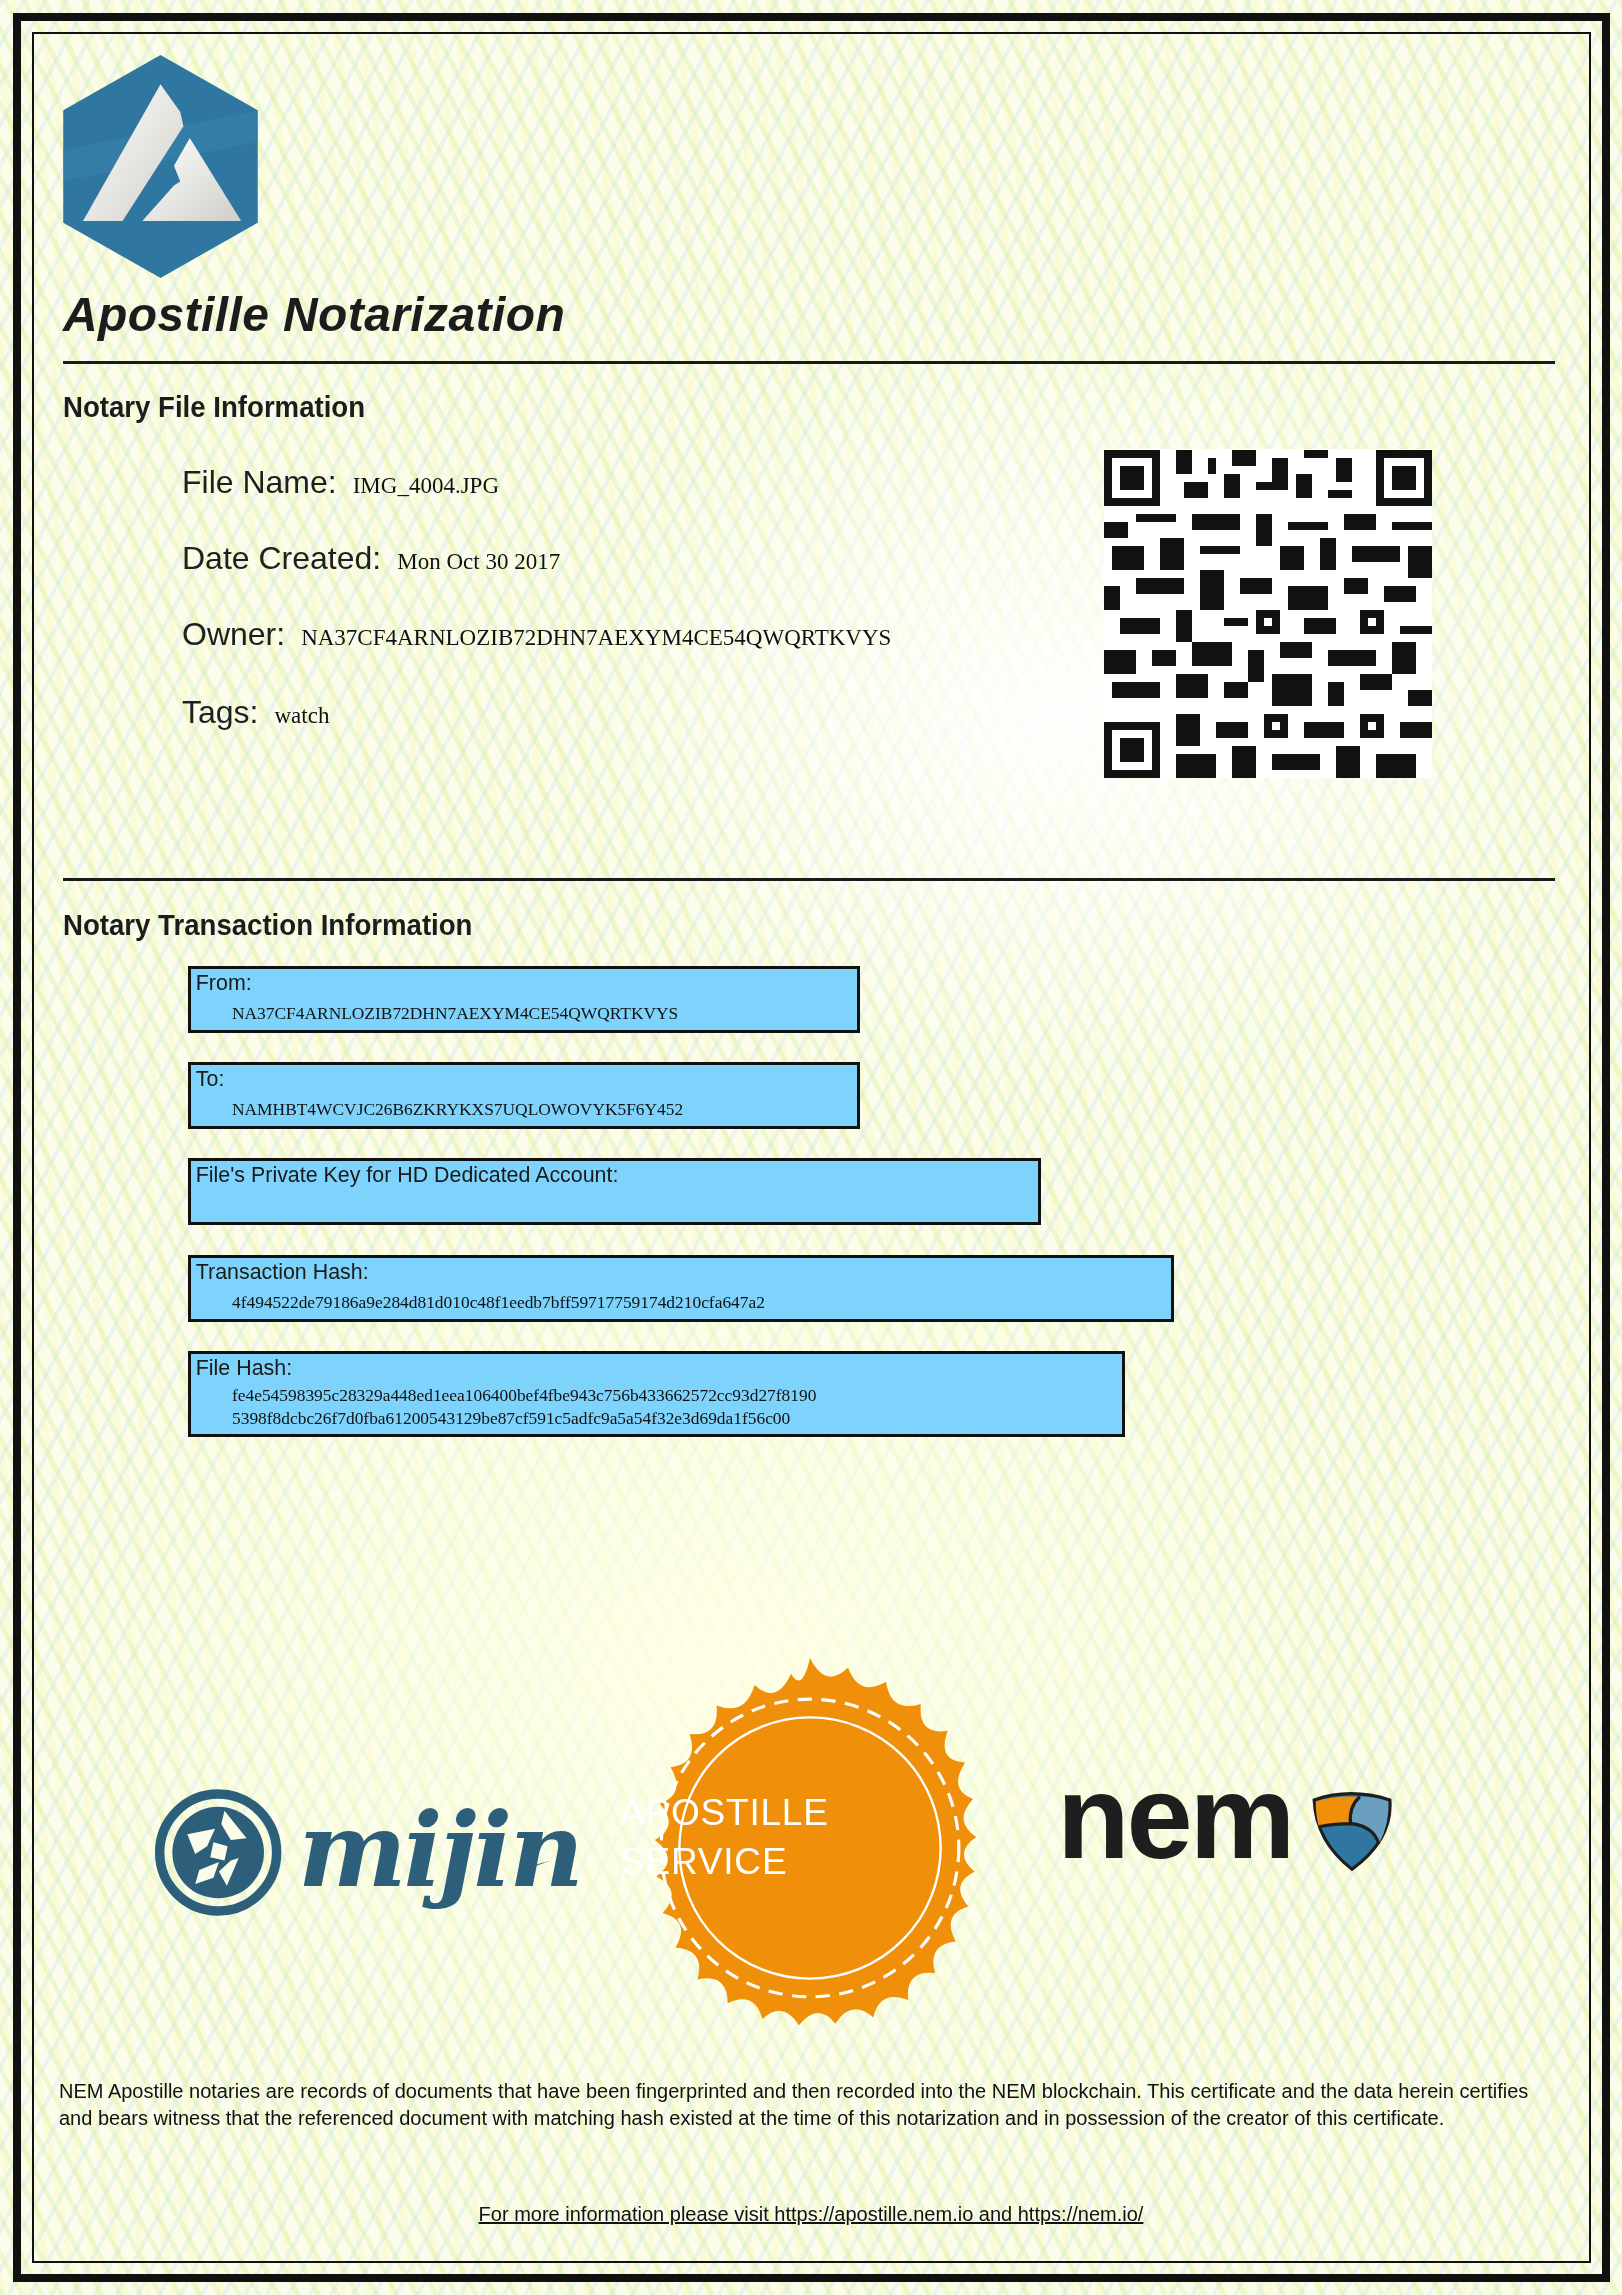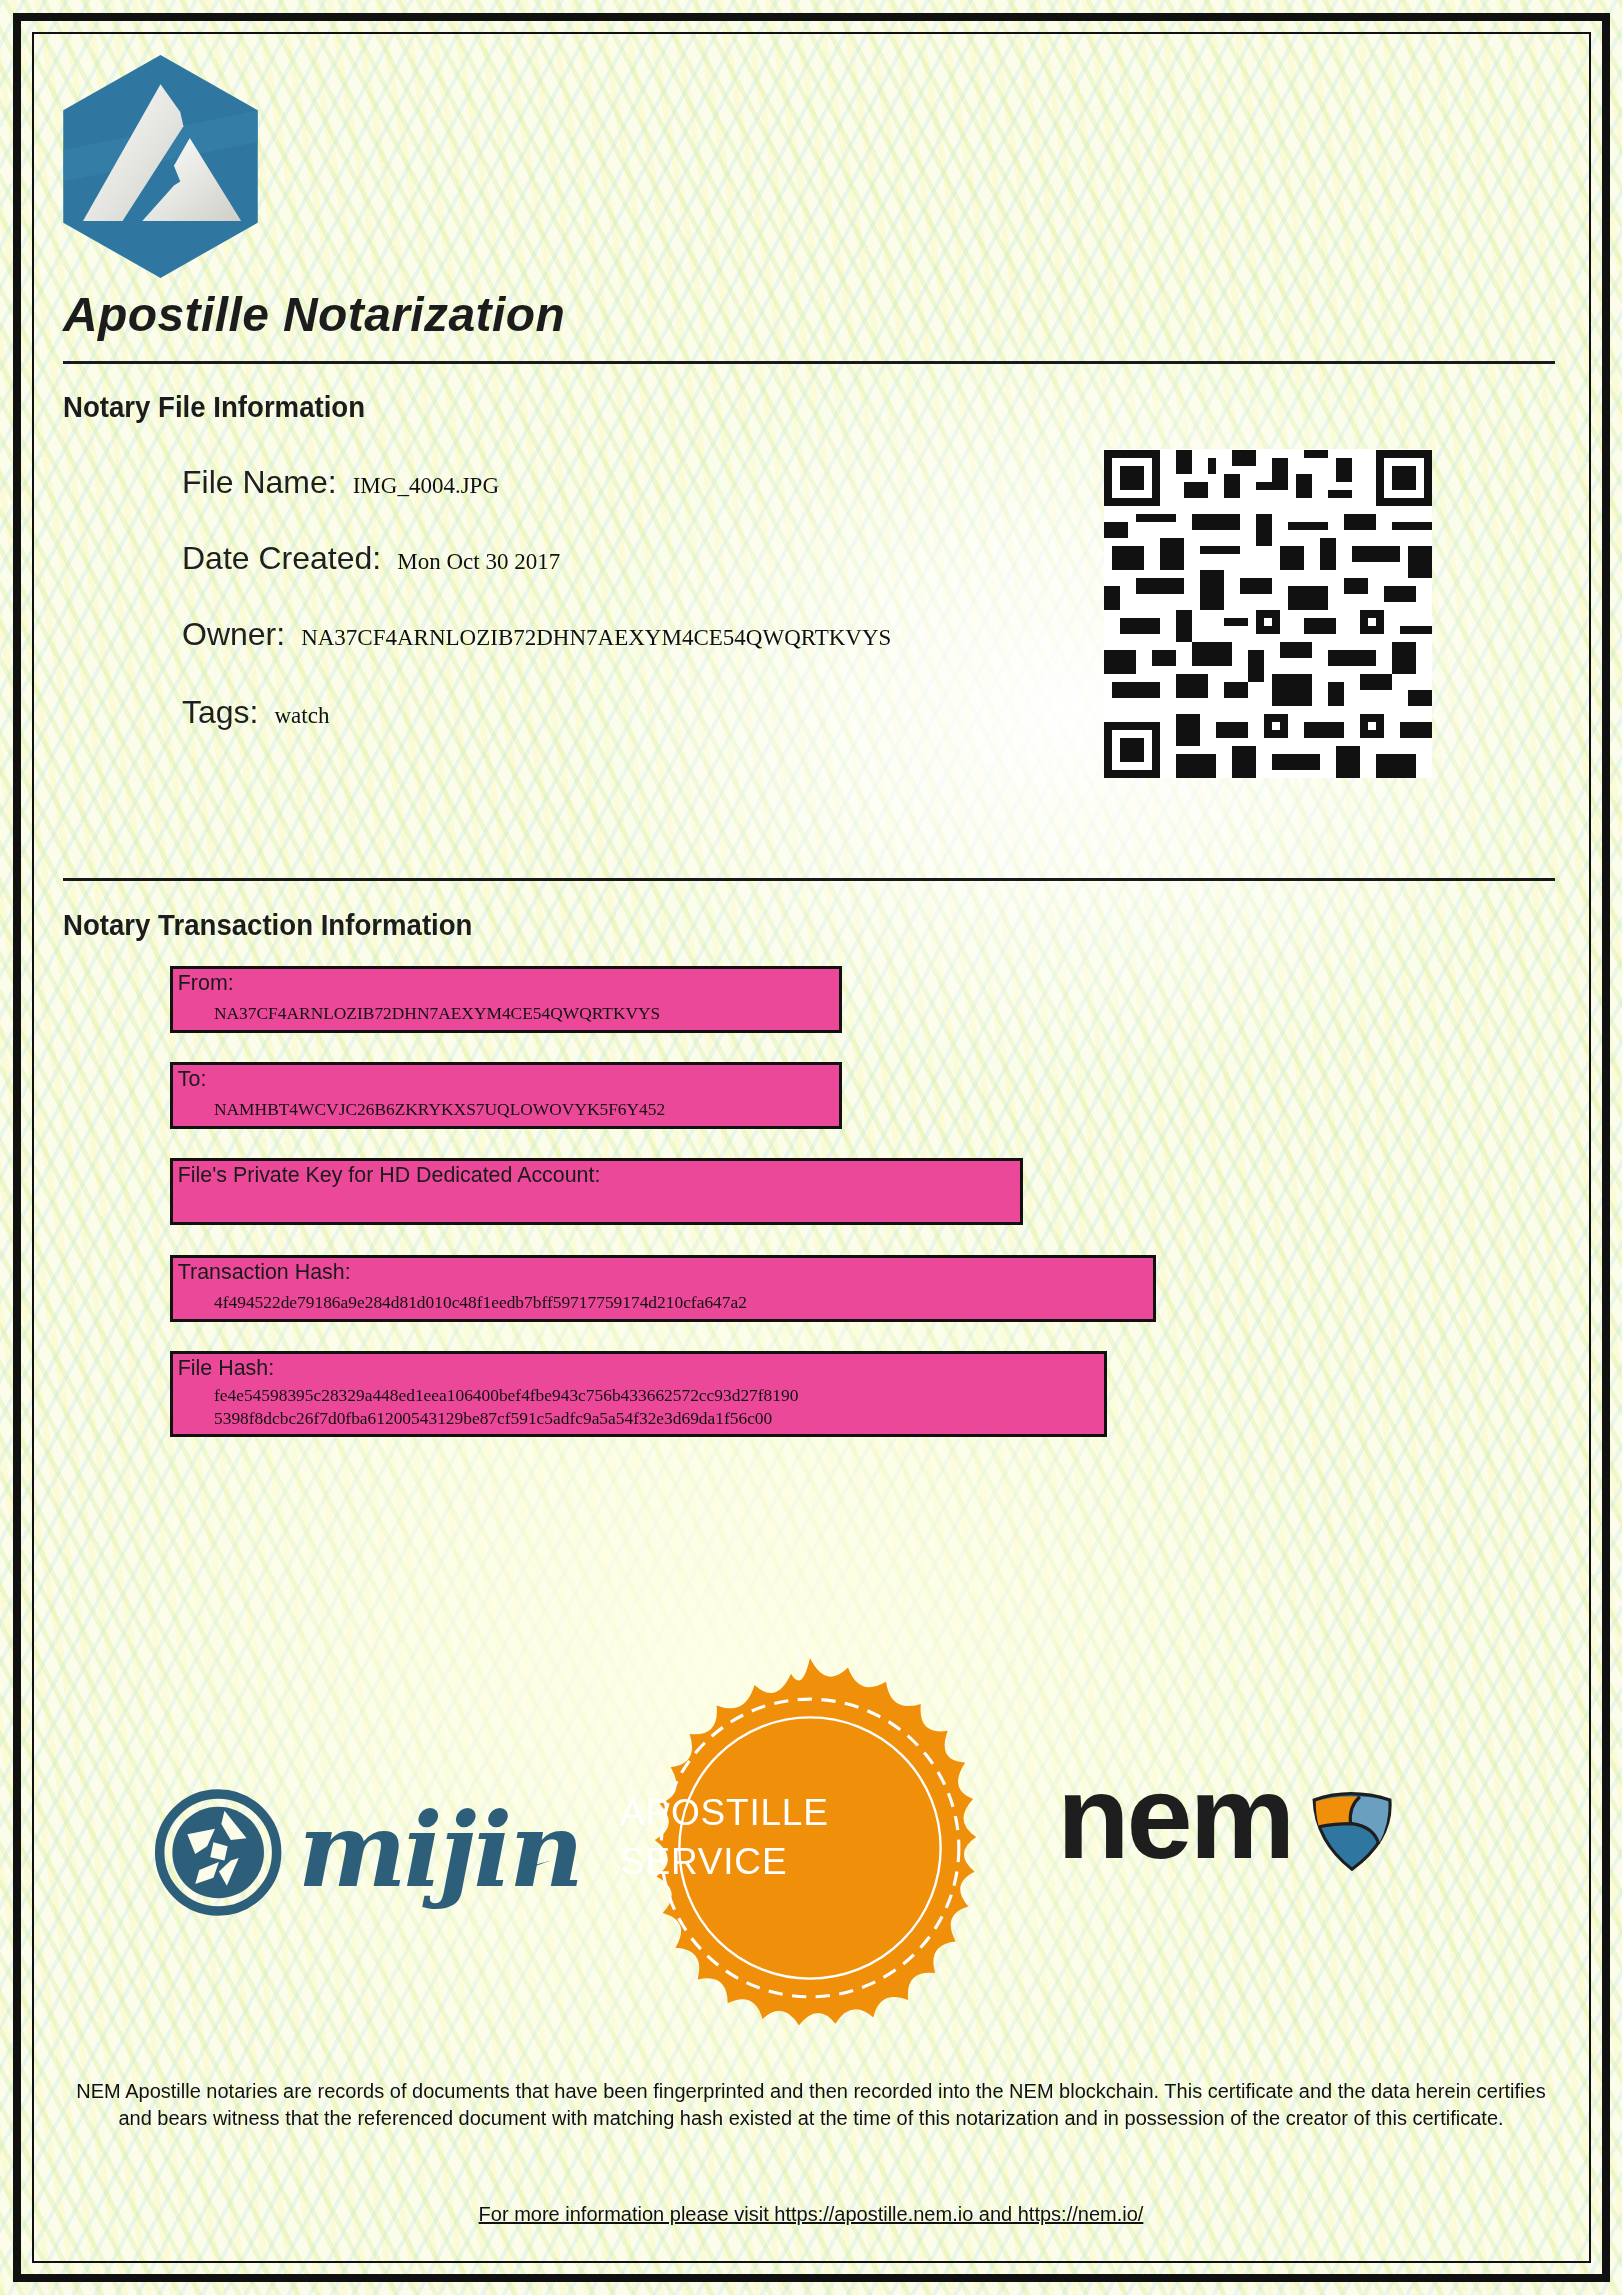--- a/index.html
+++ b/index.html
@@ -40,7 +40,7 @@
   .field-value { font-family: "Liberation Serif", serif; font-size: 23px; margin-left: 16px; color: #111; }
   .qr { position: absolute; left: 1104px; top: 449px; width: 328px; height: 329px; background: #fff; }
   .tx-box {
-    position: absolute; left: 170px; background: #ec4899; border: 3.2px solid #111; text-decoration: underline;
+    position: absolute; left: 188px; background: #7dd3fc; border: 3.2px solid #111; text-decoration: underline;
   }
   .tx-label { position: absolute; left: 4.8px; top: 1.6px; font-size: 21.4px; color: #1a1a1a; }
   .tx-value {

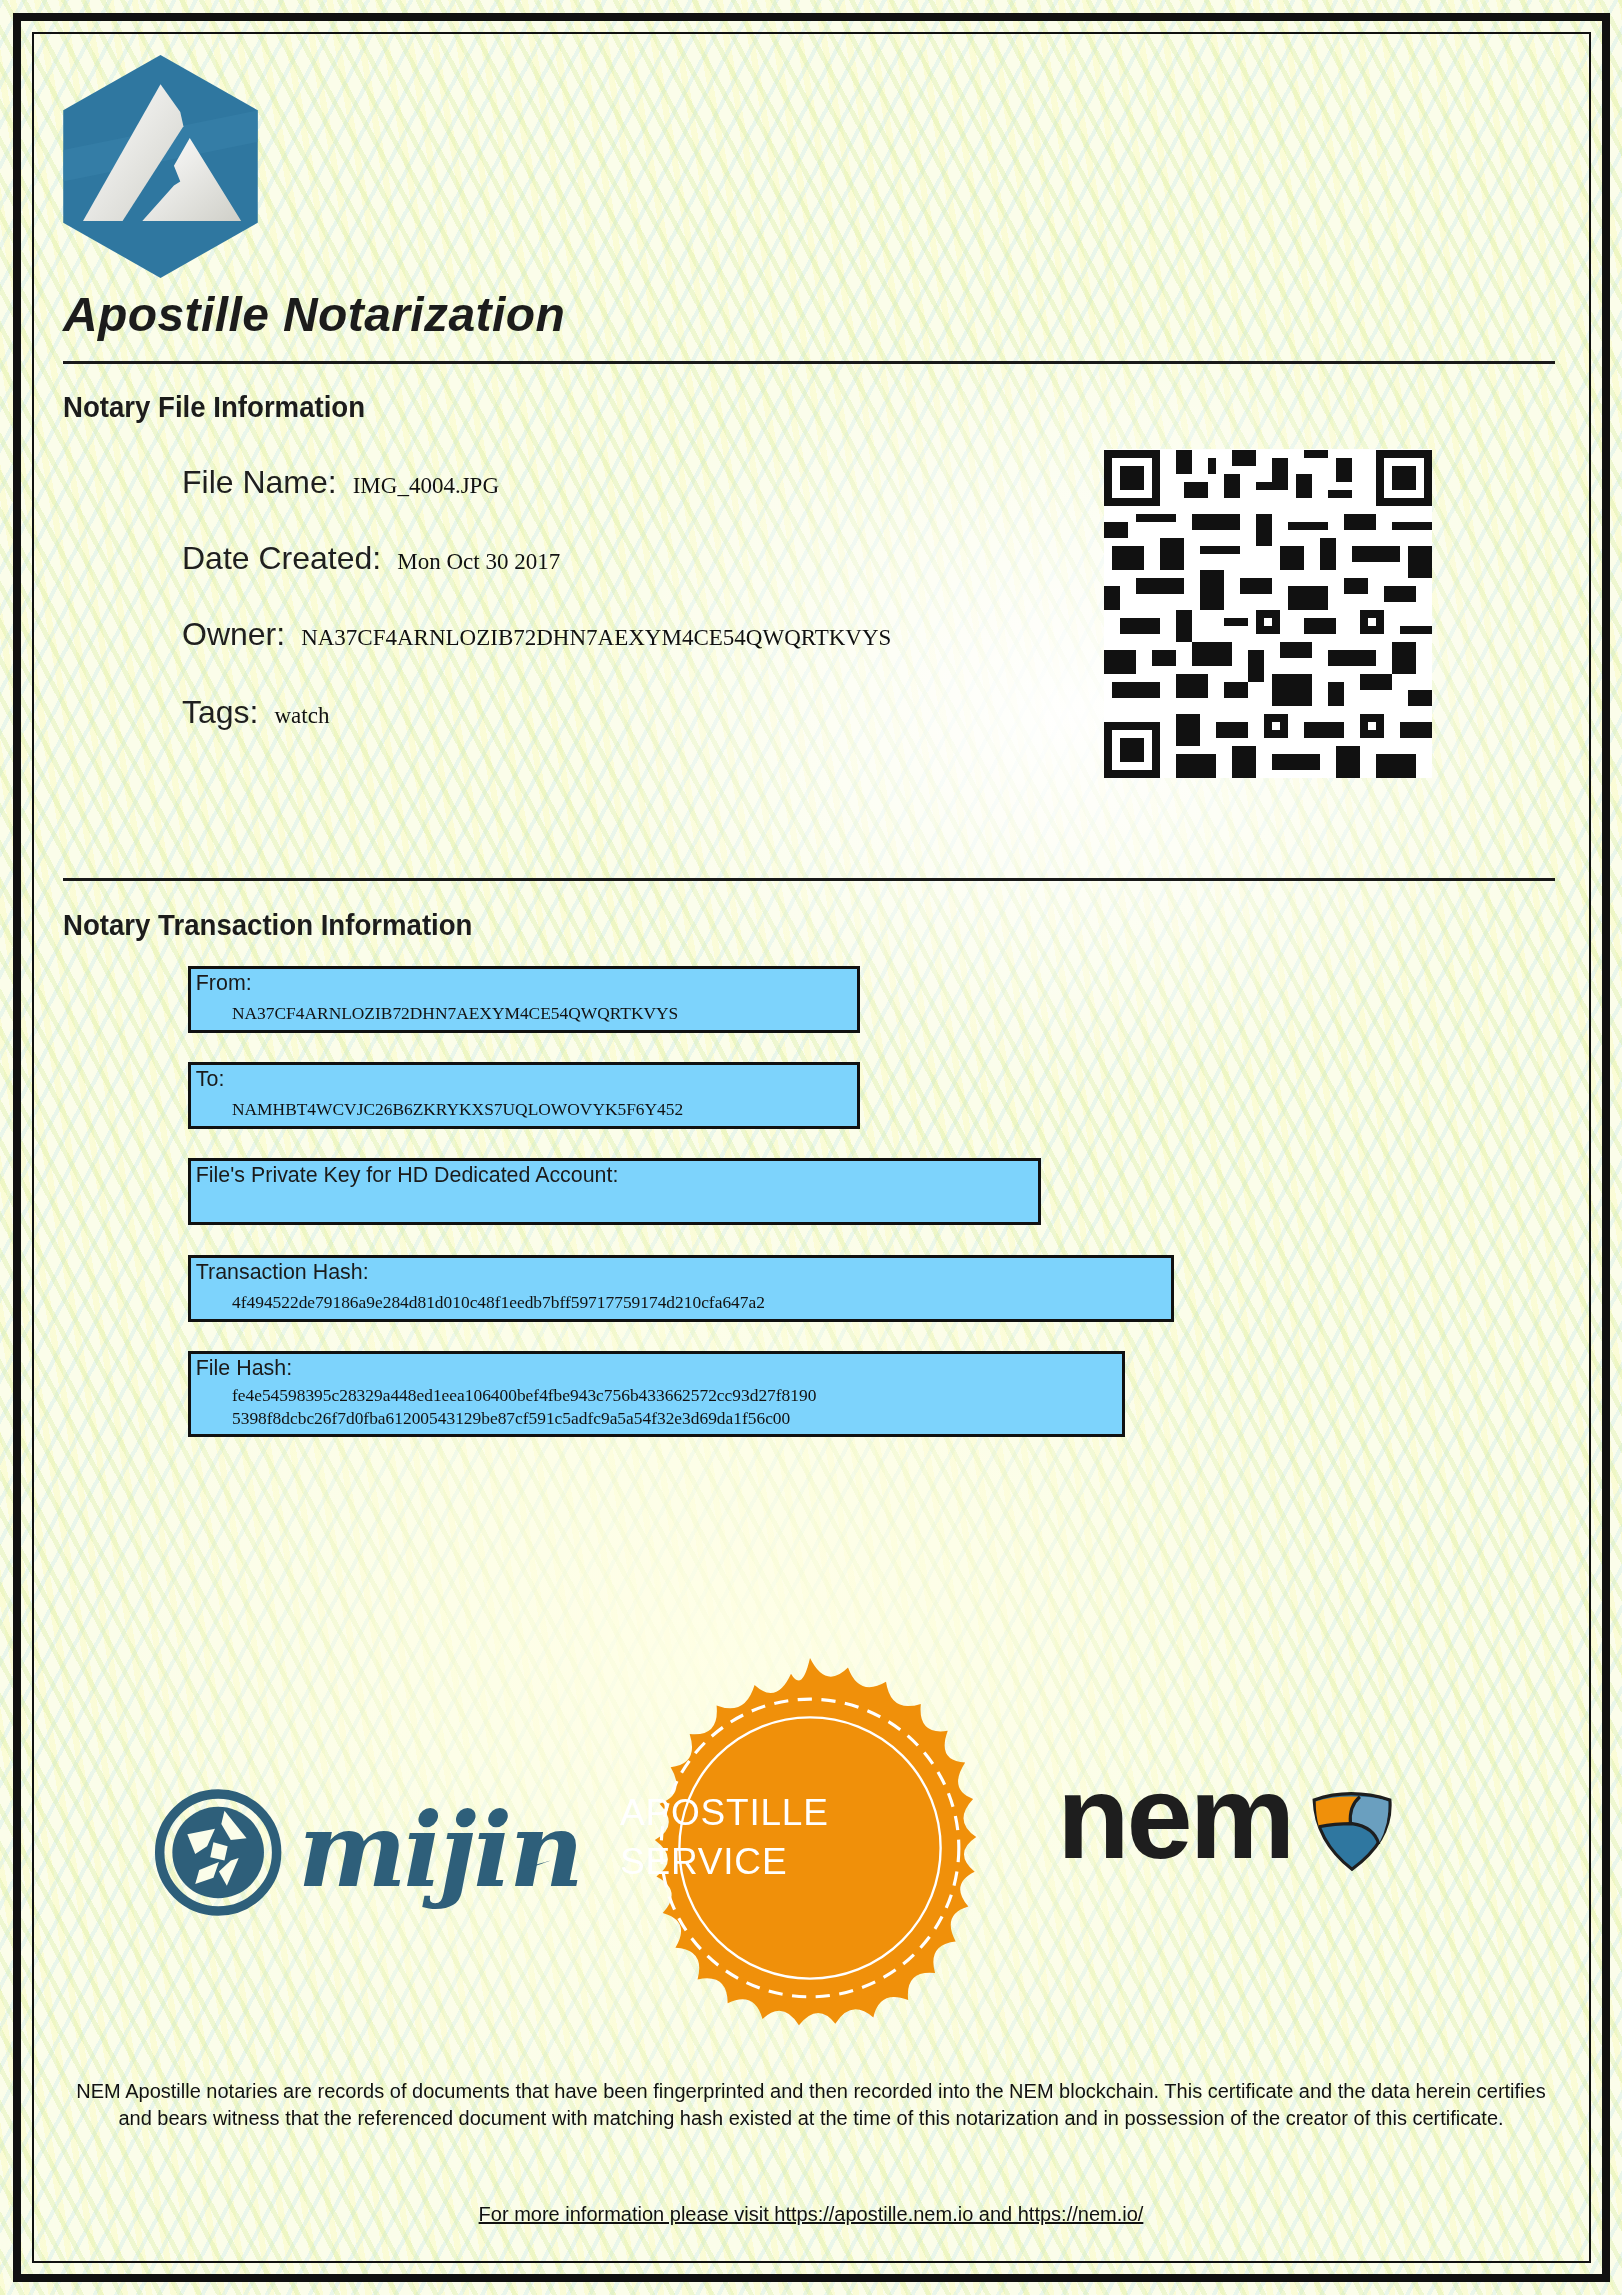--- a/index.html
+++ b/index.html
@@ -59,7 +59,7 @@
   }
   .nem-shield { position: absolute; left: 1311px; top: 1792px; width: 82px; height: 79px; }
   .footer-note {
-    position: absolute; left: 71px; width: 1480px; top: 2078px; text-align: center;
+    position: absolute; left: 59px; width: 1480px; top: 2078px; 
     font-size: 20px; line-height: 27px; color: #111;
   }
   .footer-link {

